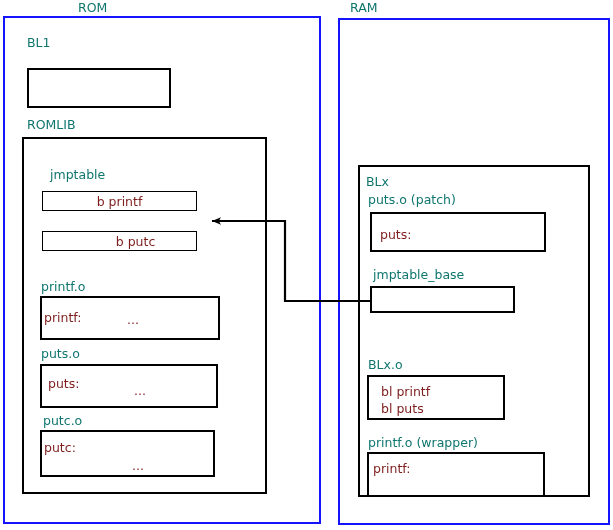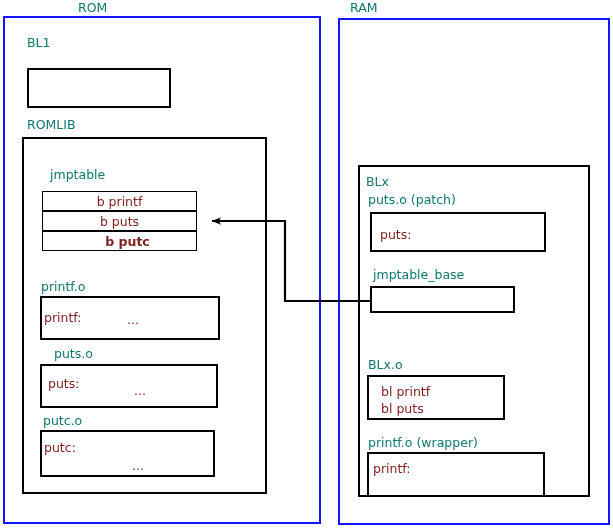--- a/index.html
+++ b/index.html
@@ -33,9 +33,6 @@
 
   <div class="thinbox" style="left:42px;top:191px;width:155px;height:20px;">
     <span class="rowtxt ctr" style="left:0;top:4px;">b printf</span>
-  </div>
-  <div class="thinbox" style="left:42px;top:211px;width:155px;height:20px;">
-    <span class="rowtxt ctr" style="left:0;top:4px;">b puts</span>
   </div>
   <div class="thinbox" style="left:42px;top:231px;width:155px;height:20px;">
     <span class="rowtxt ctr" style="left:8px;top:4px;font-weight:bold;">b putc</span>

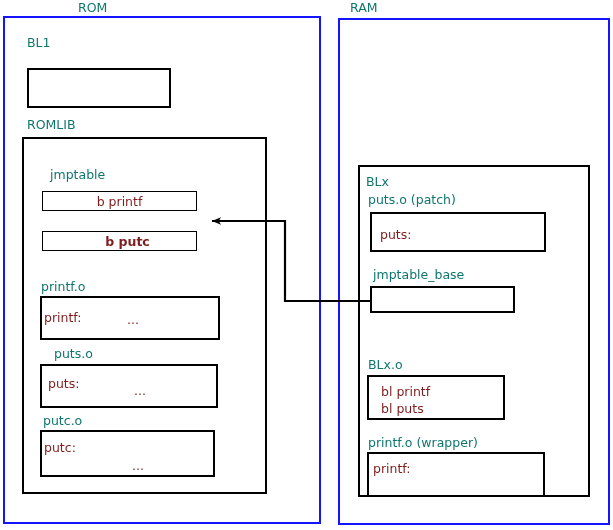--- a/index.html
+++ b/index.html
@@ -35,7 +35,7 @@
     <span class="rowtxt ctr" style="left:0;top:4px;">b printf</span>
   </div>
   <div class="thinbox" style="left:42px;top:231px;width:155px;height:20px;">
-    <span class="rowtxt ctr" style="left:8px;top:4px;font-weight:bold;">b putc</span>
+    <span class="rowtxt ctr" style="left:16px;top:4px;">b putc</span>
   </div>
 
   <div class="lbl" style="left:41px;top:281px;text-align:center;">printf.o</div>

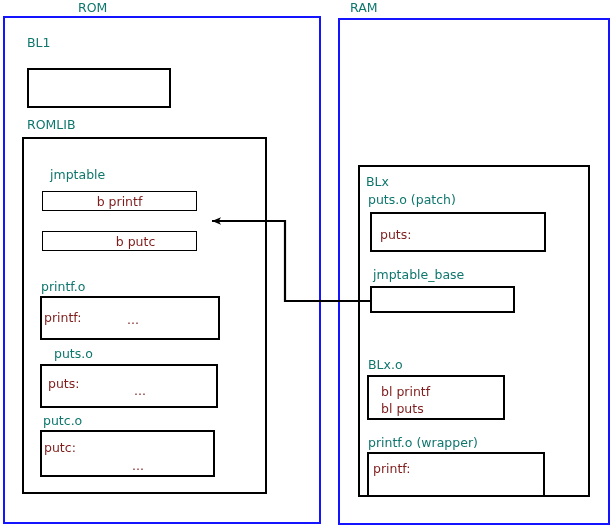--- a/index.html
+++ b/index.html
@@ -44,7 +44,7 @@
     <span class="rowtxt" style="left:85px;top:16px;">...</span>
   </div>
 
-  <div class="lbl" style="left:54px;top:348px;">puts.o</div>
+  <div class="lbl" style="left:41px;top:348px;">puts.o</div>
   <div class="blkbox" style="left:40px;top:364px;width:178px;height:44px;">
     <span class="rowtxt" style="left:6px;top:12px;">puts:</span>
     <span class="rowtxt" style="left:92px;top:19px;">...</span>

